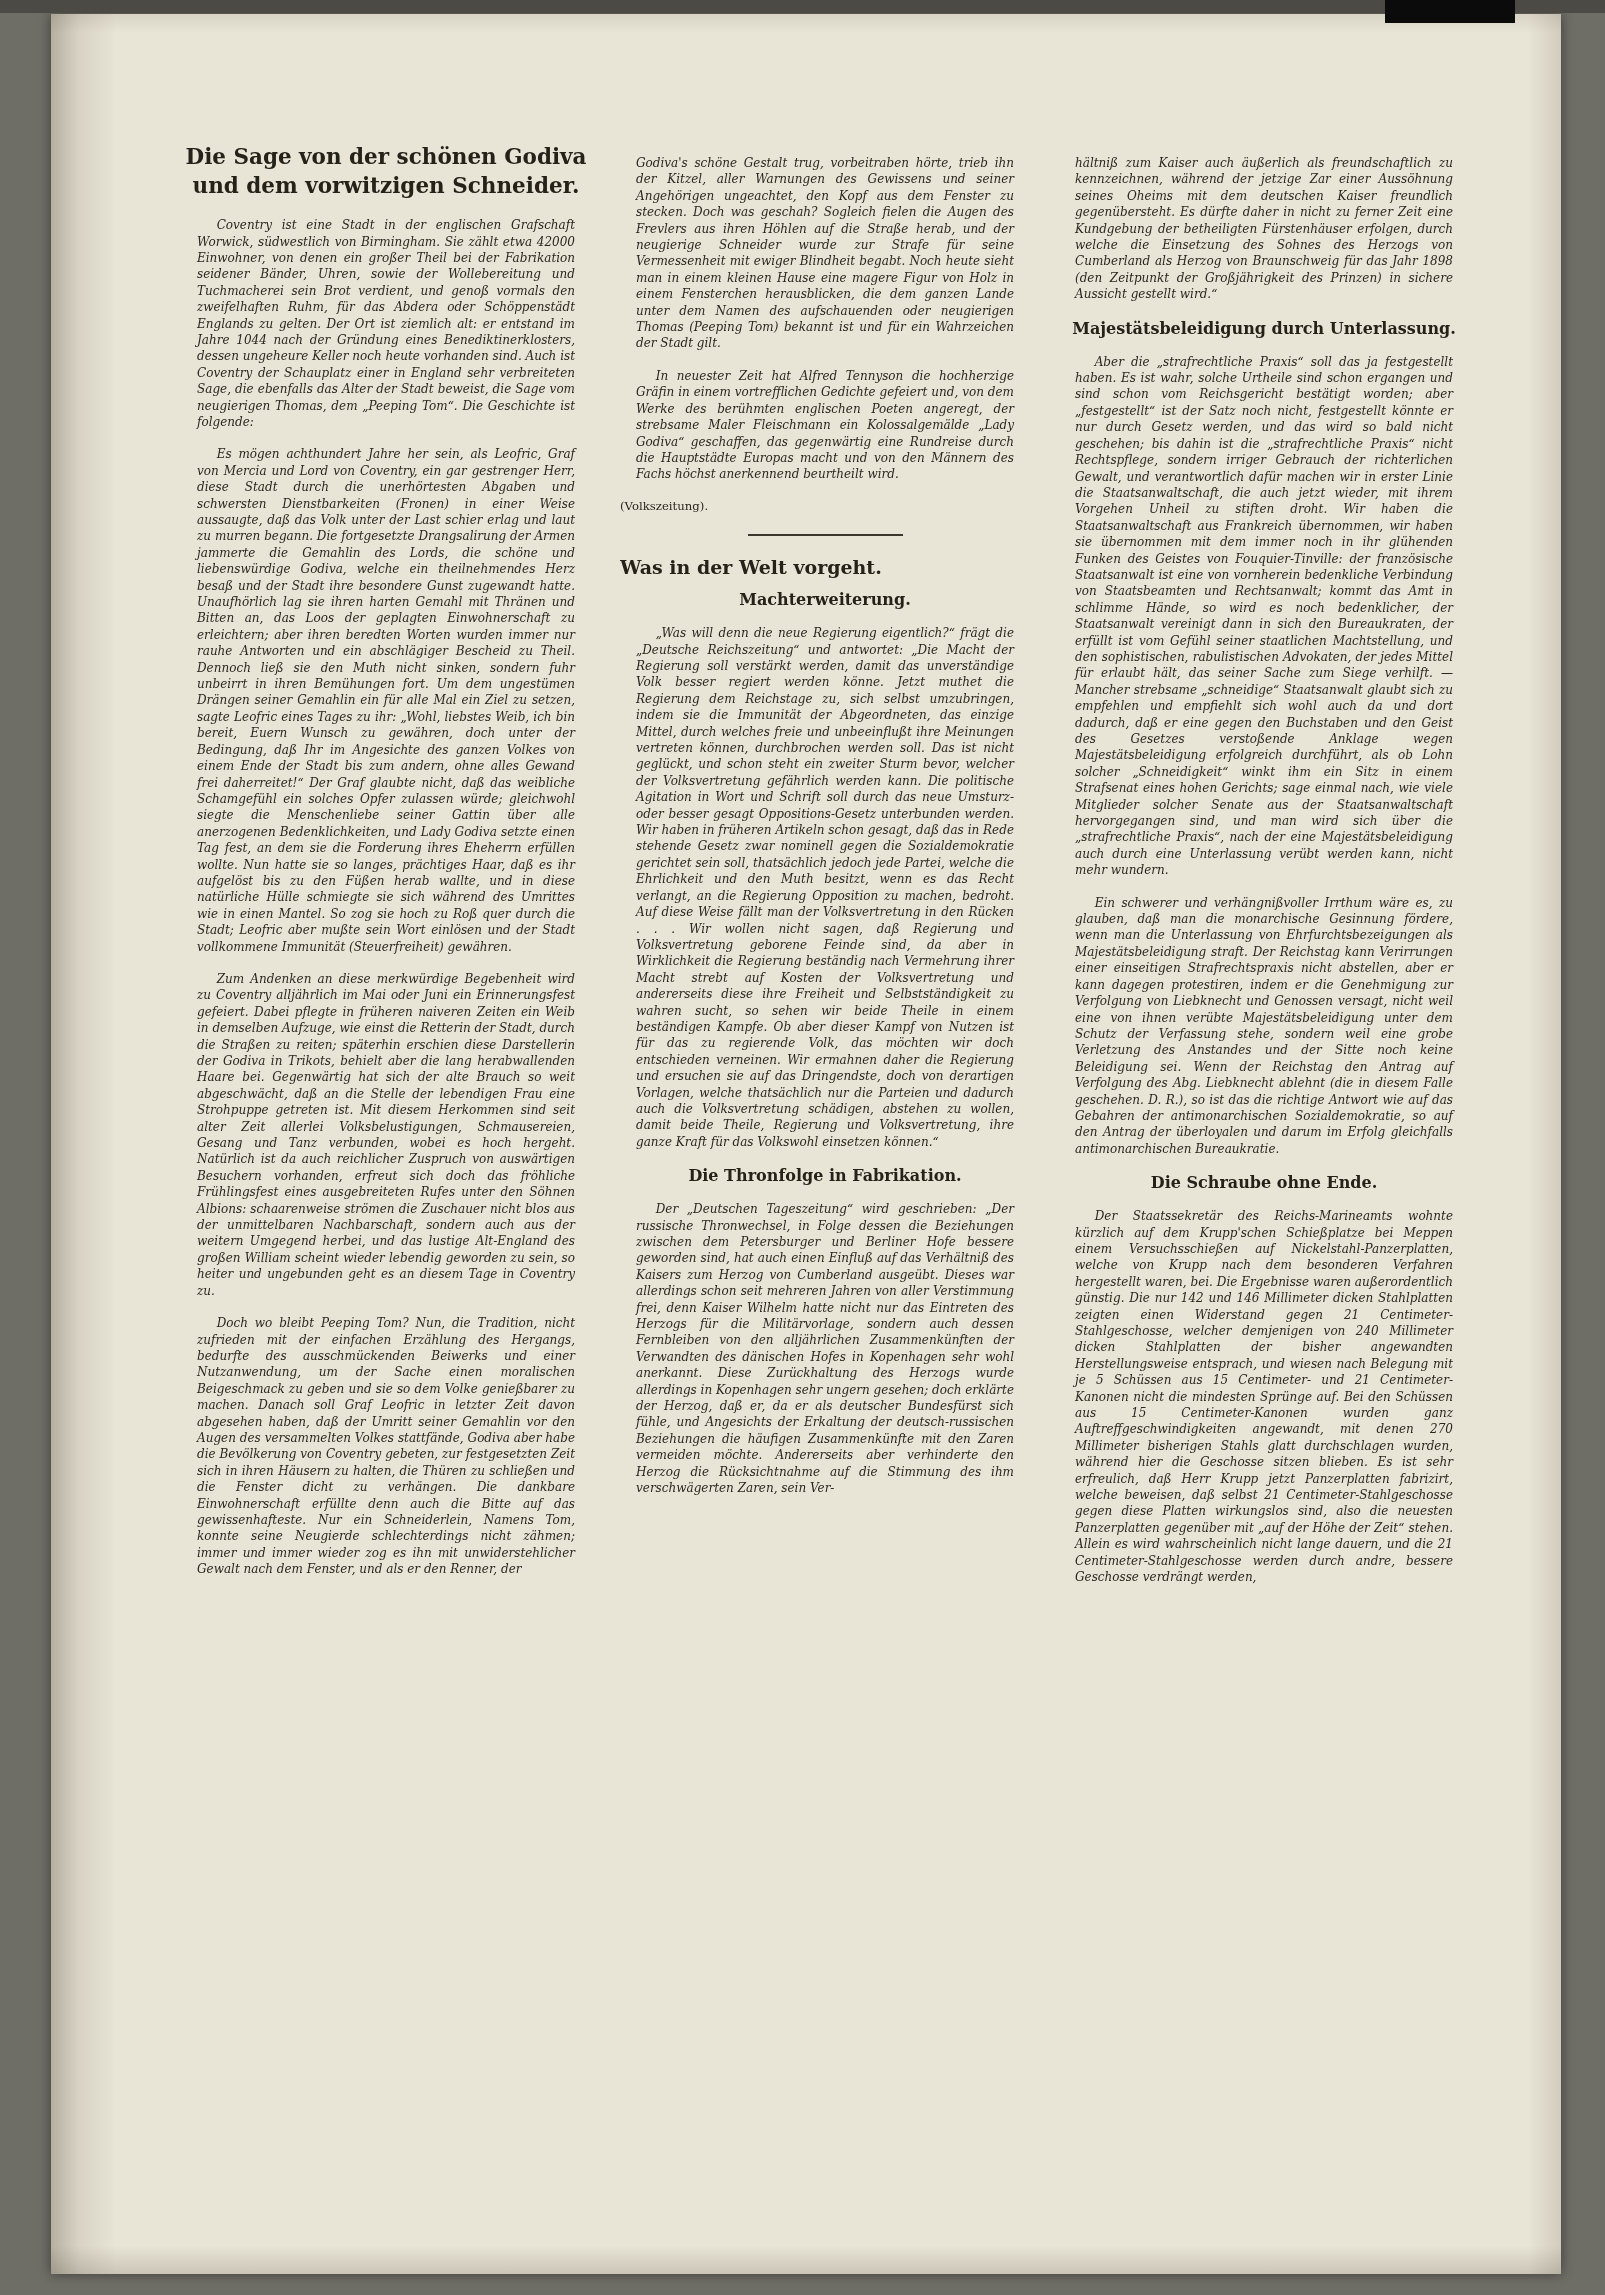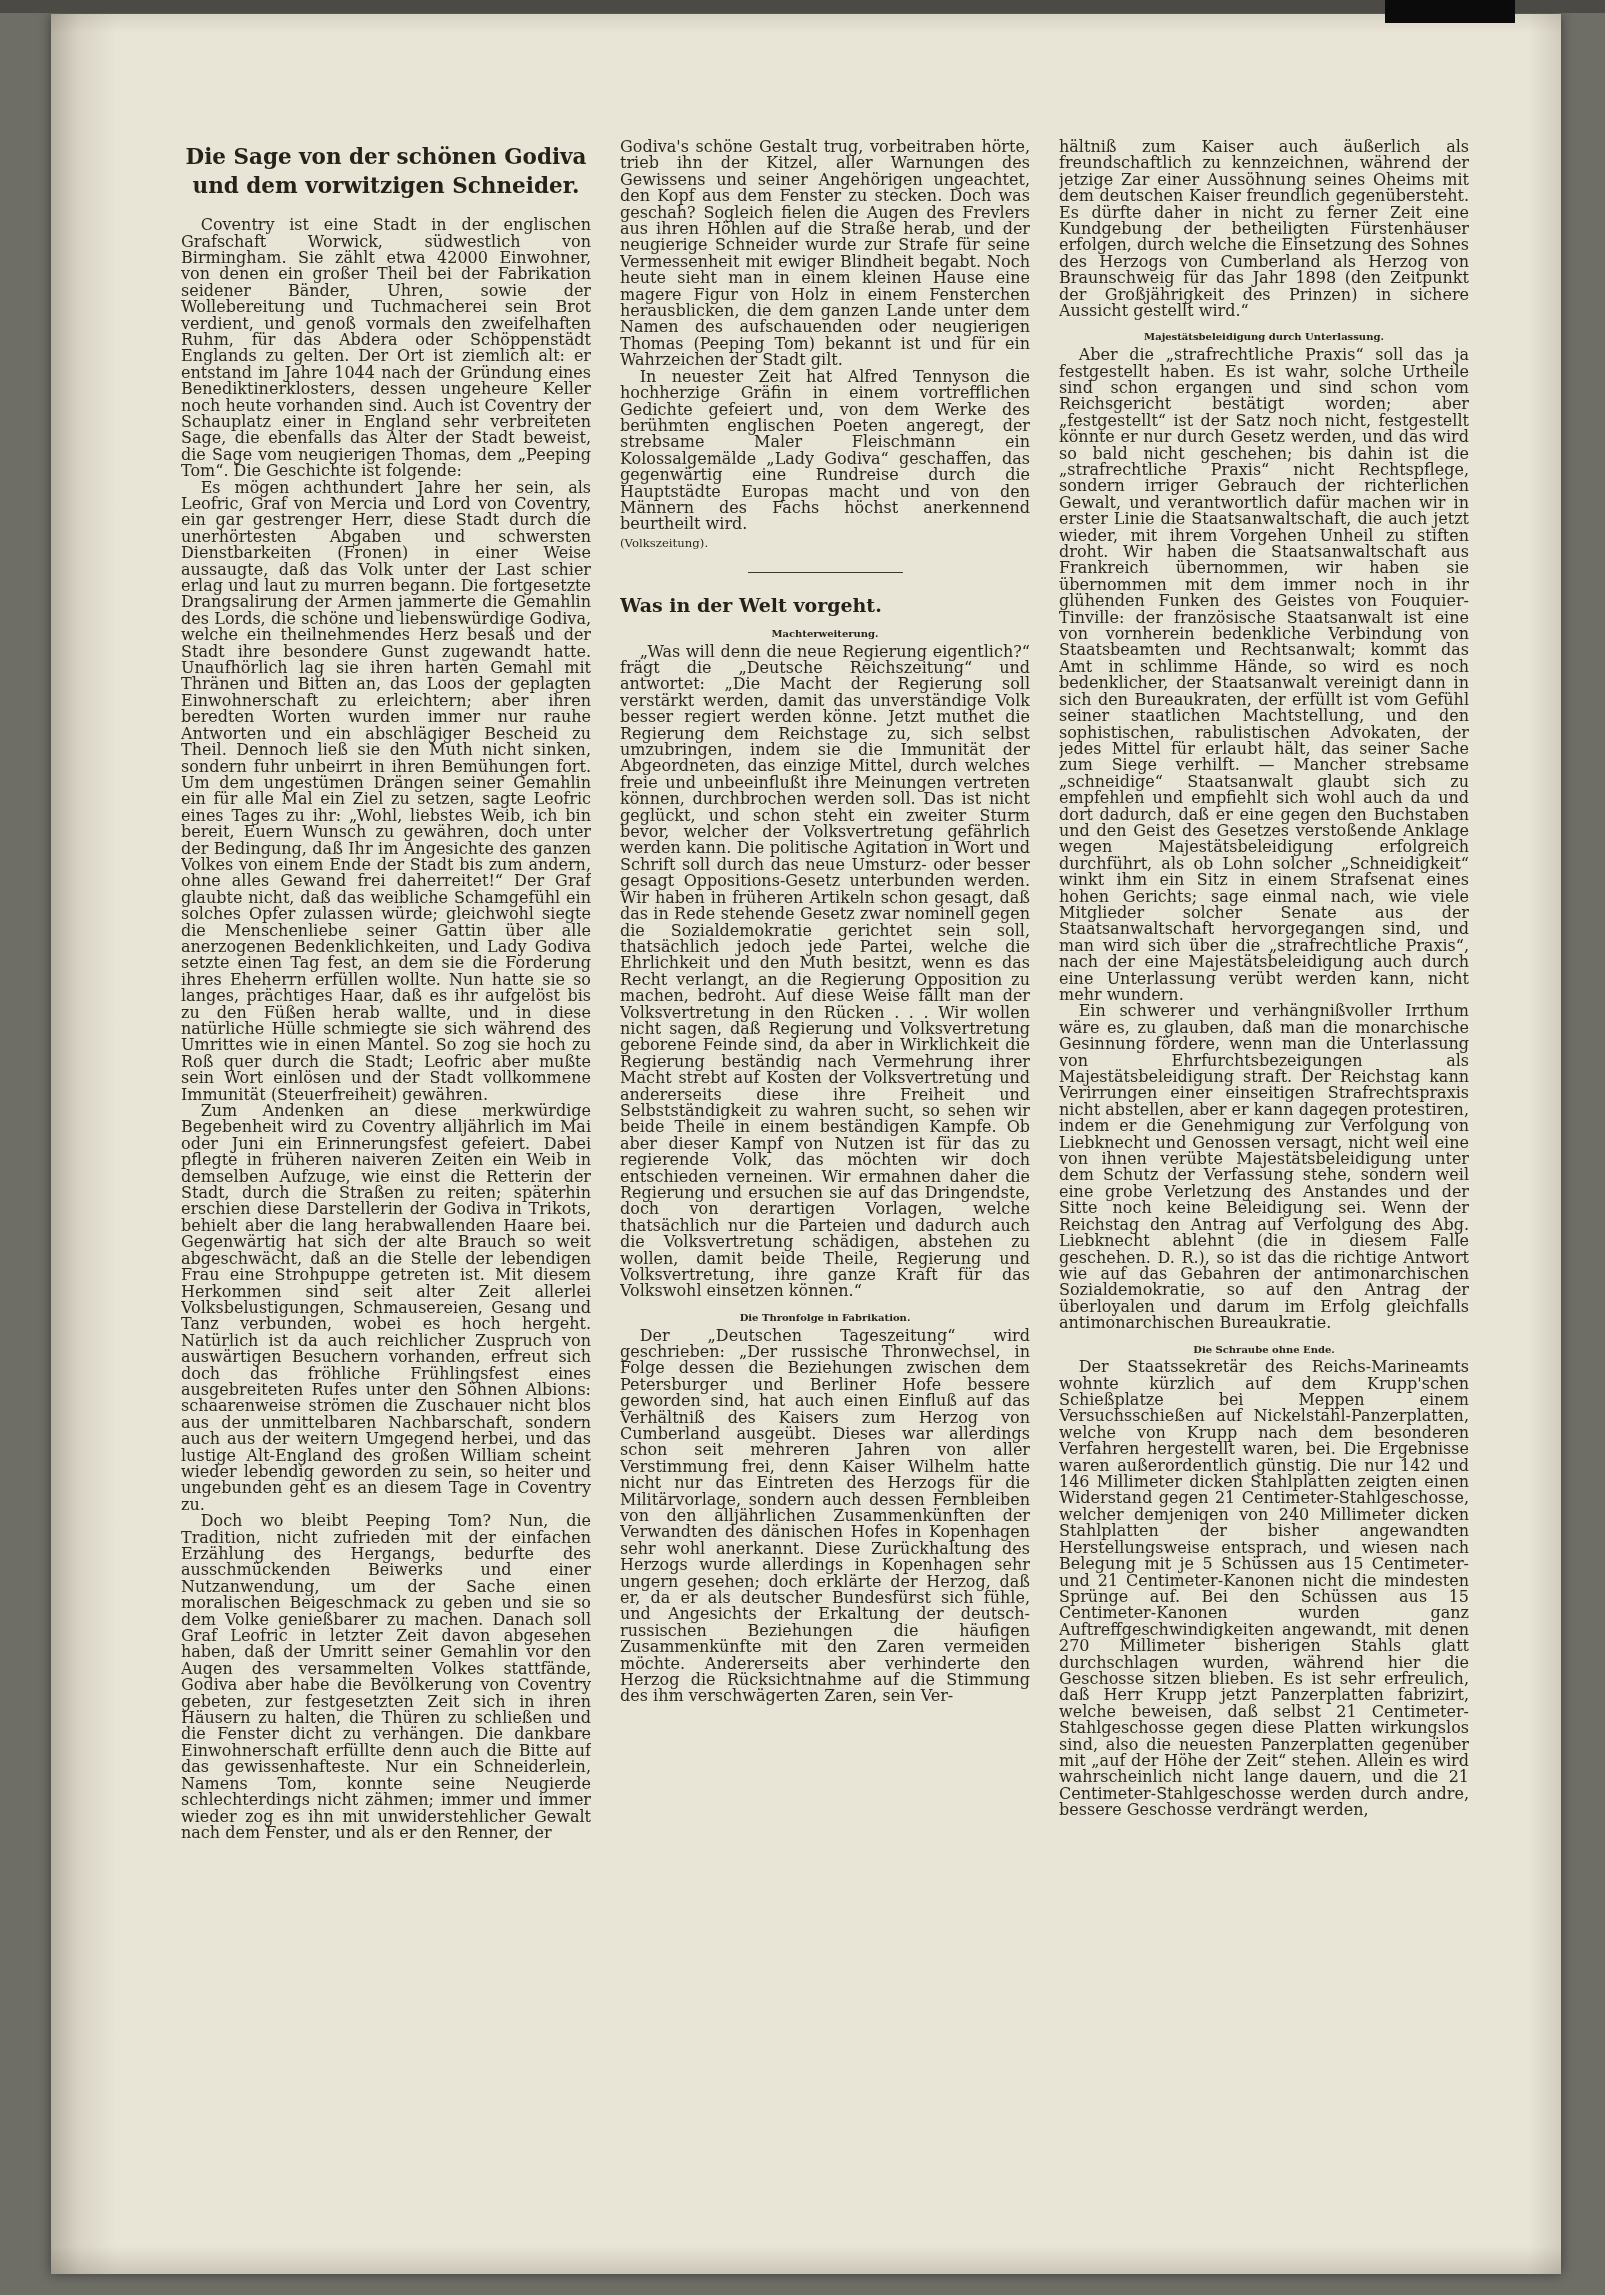--- a/index.html
+++ b/index.html
@@ -37,8 +37,8 @@
     line-height:1.38; margin:2.8px 0 16px 0; color:#25221a;
   }
   p.body {
-    font-size:16px; line-height:16.4px; text-align:justify;
-    text-indent:19.7px; margin:0; hyphens:auto;
+    font-size:12px; line-height:16.4px; text-align:justify;
+    text-indent:19.7px; margin:16px; hyphens:auto;font-style:italic;
   }
   p.body.cont { text-indent:0; }
   .attribution {

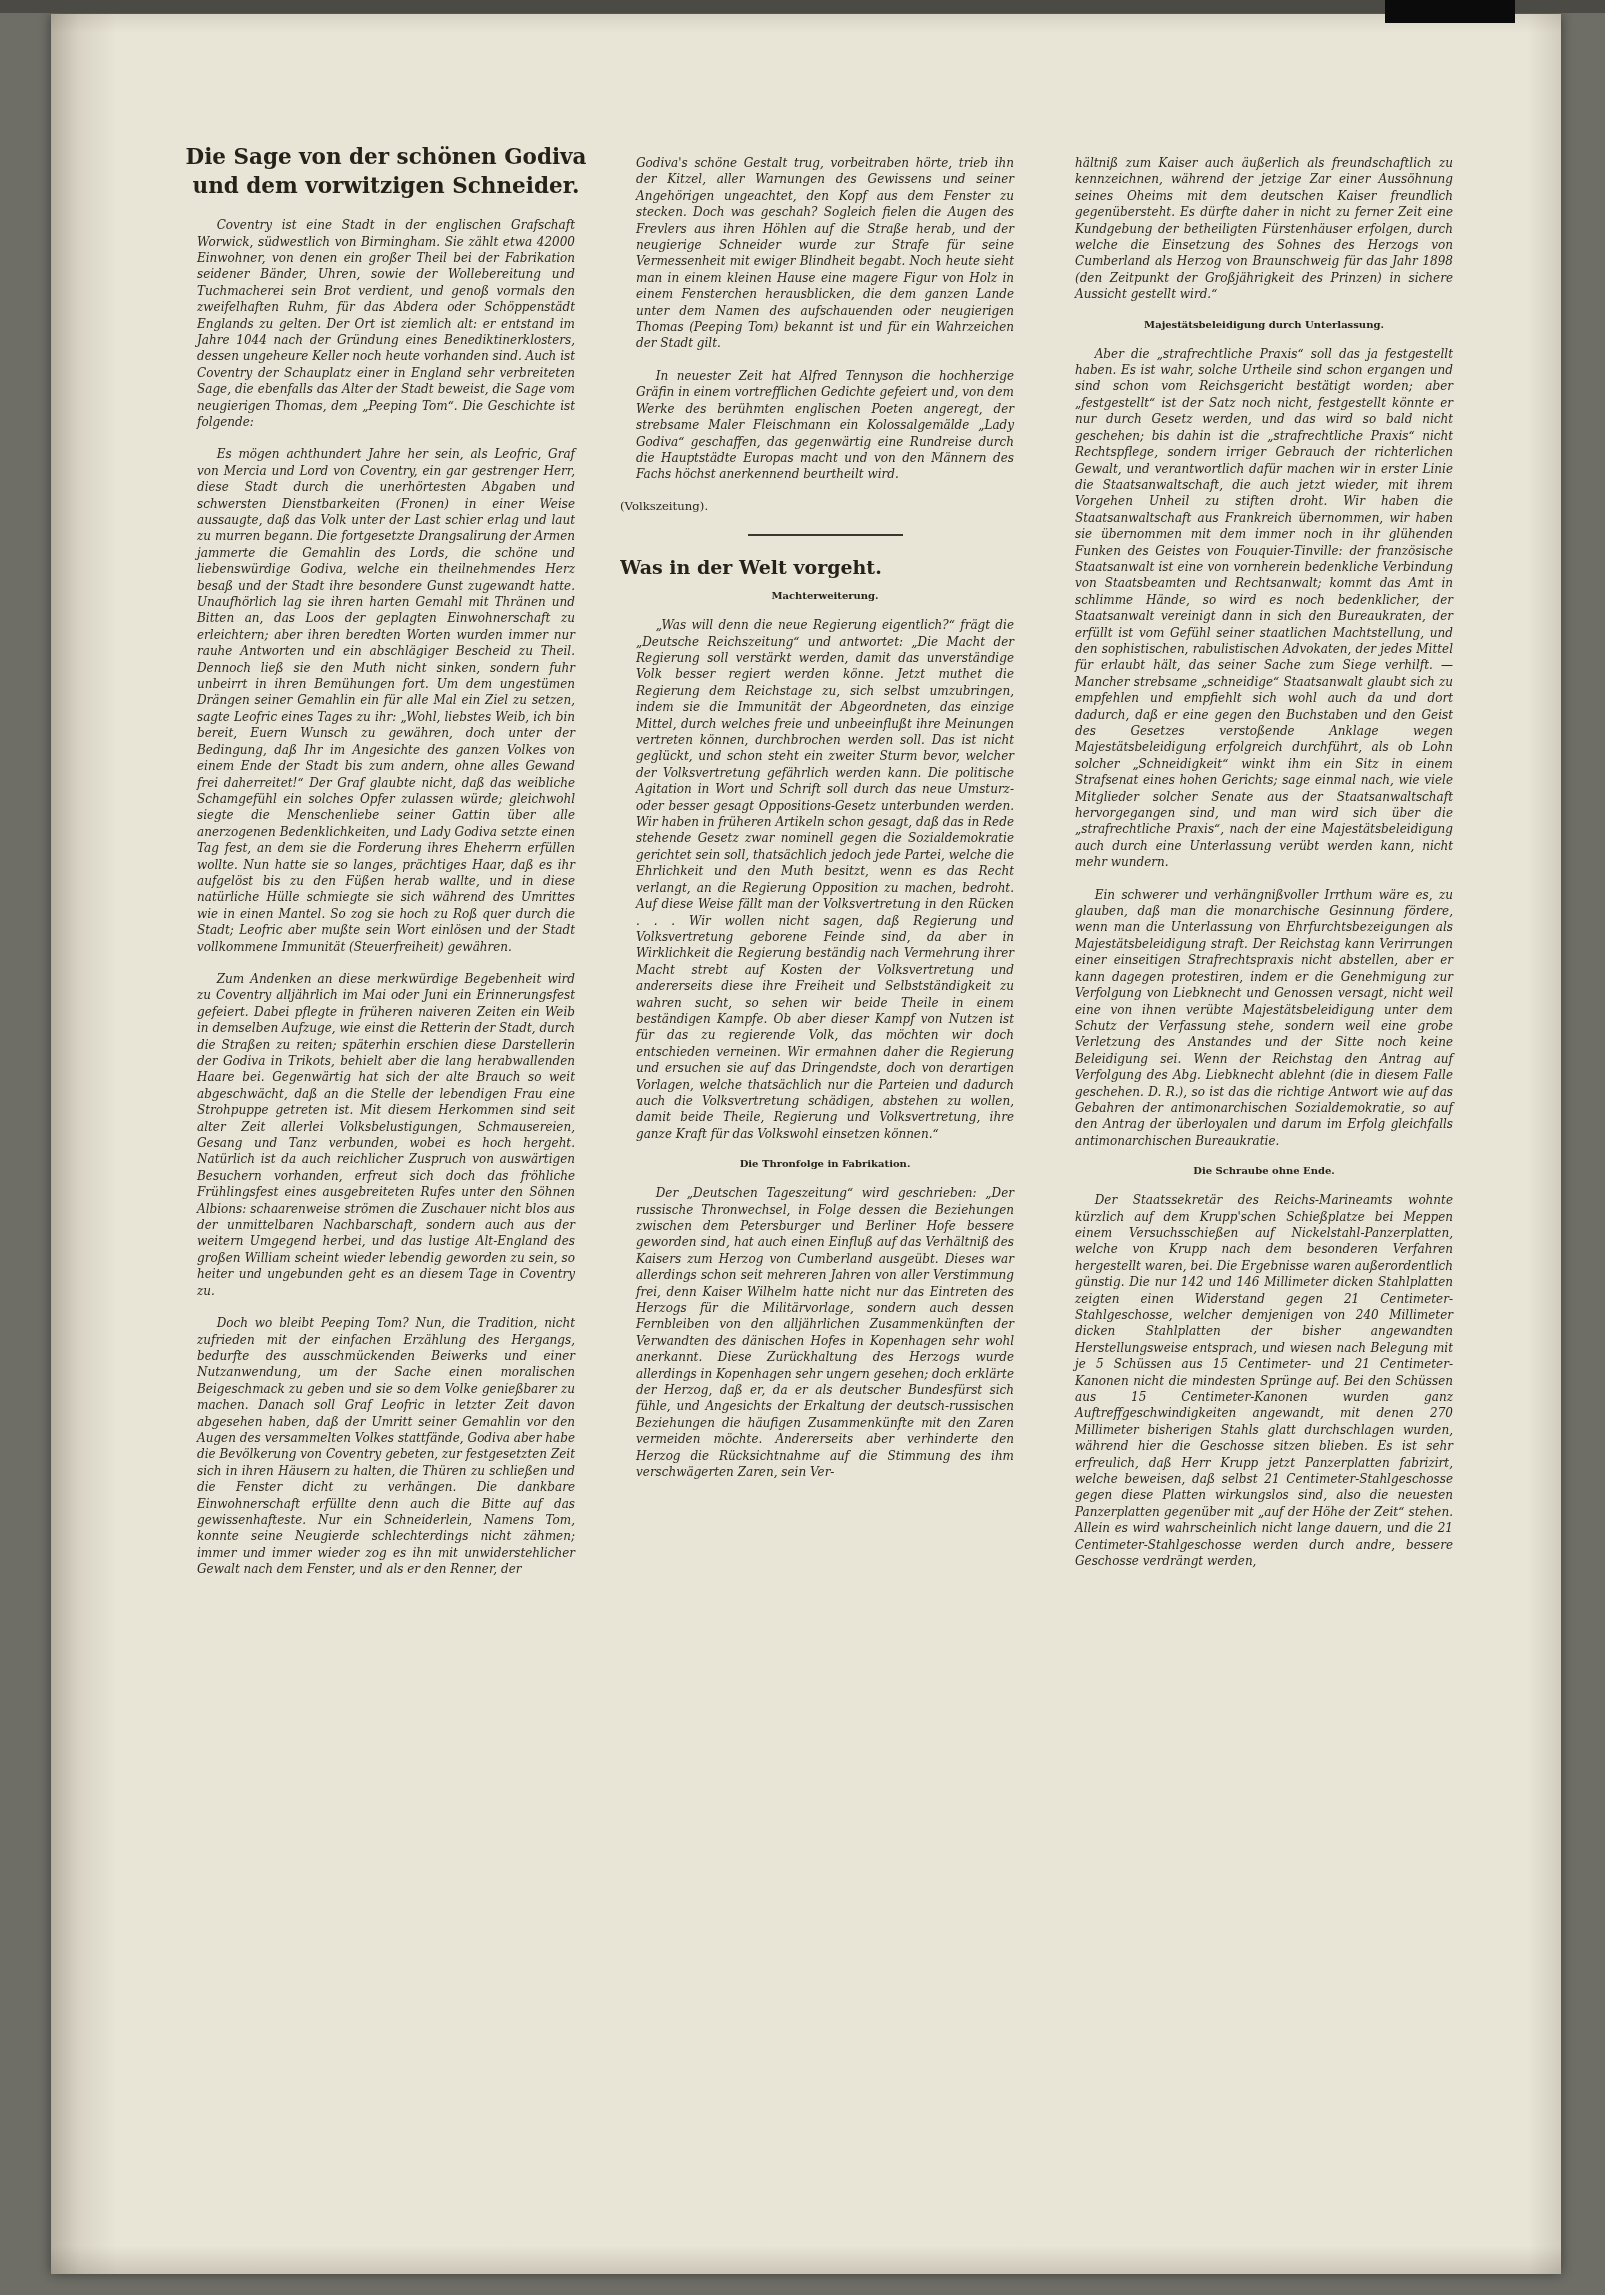--- a/index.html
+++ b/index.html
@@ -52,7 +52,7 @@
     margin:0 0 8.4px 0; color:#25221a;
   }
   h3.sub-heading {
-    font-size:10px; font-weight:bold; text-align:center;
+    font-size:16px; font-weight:bold; text-align:center;
     margin:12px 0 4.7px 0; color:#25221a;
   }
 </style>

